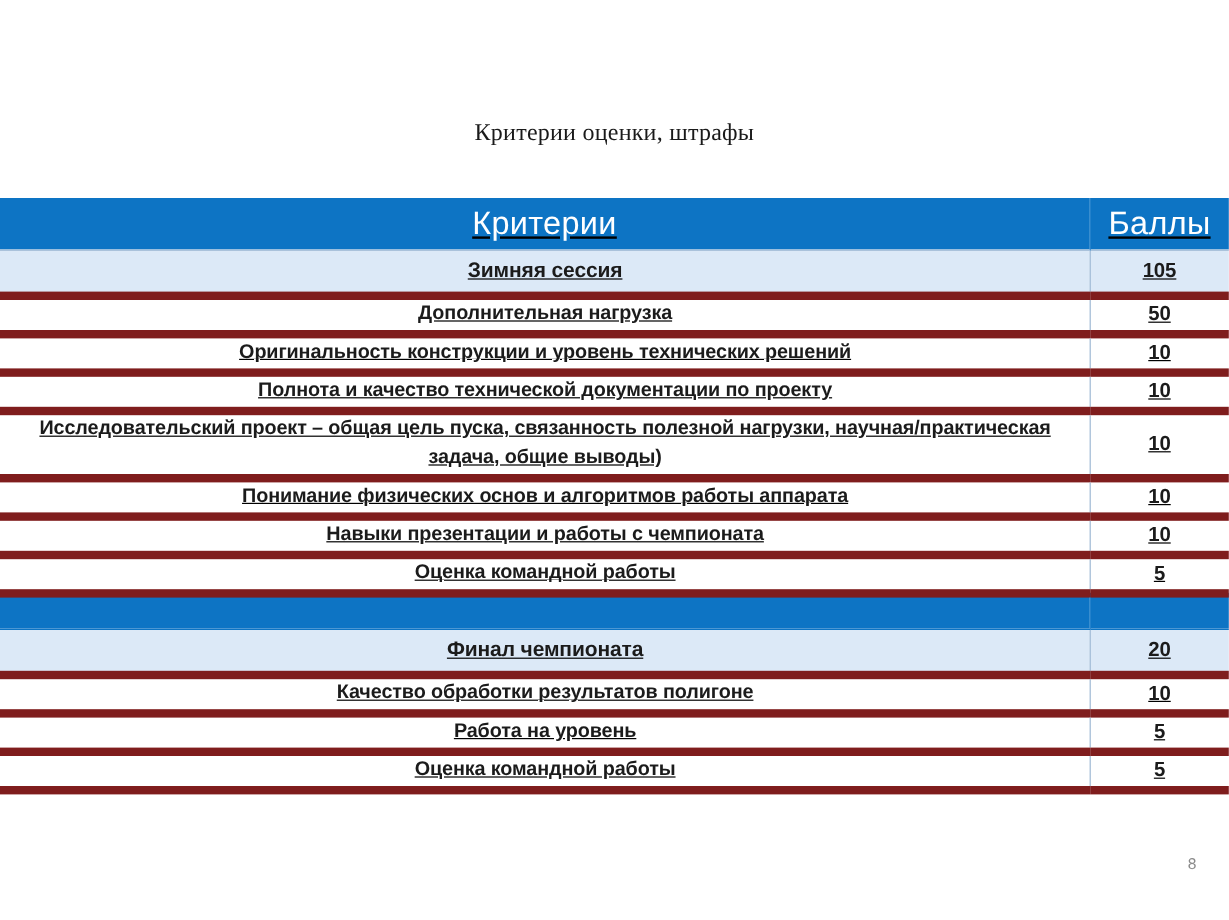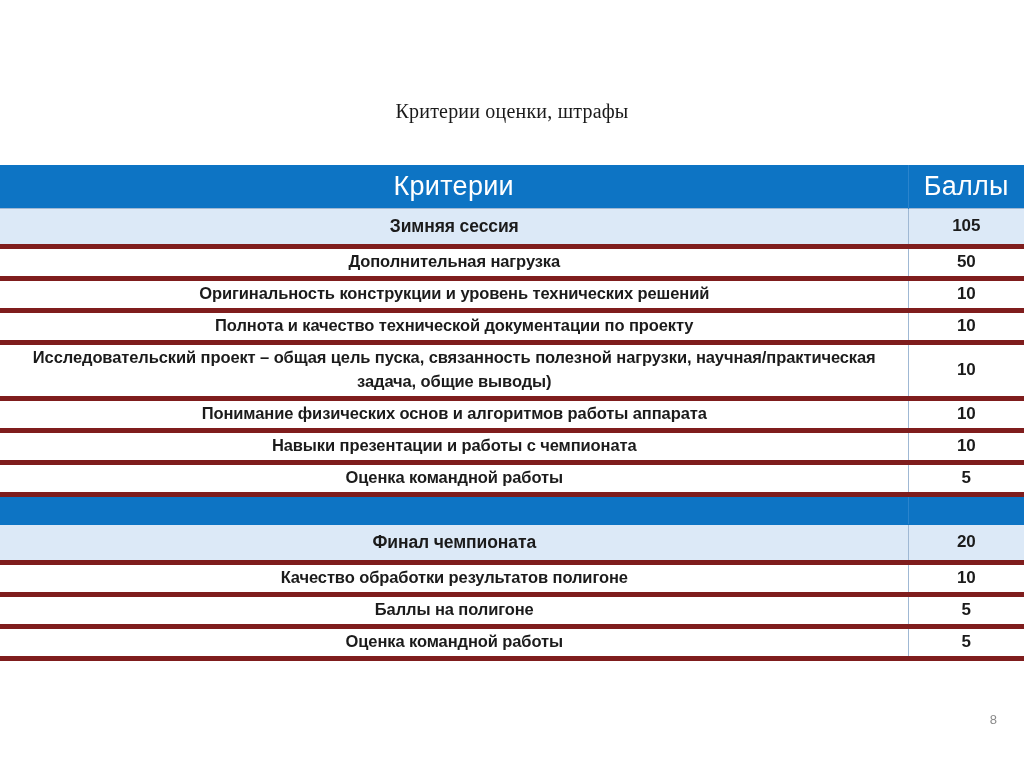--- a/index.html
+++ b/index.html
@@ -39,6 +39,7 @@
     width: 1024px;
     border-collapse: collapse;
     table-layout: fixed;
+    text-decoration: underline;
   }
   .grade-table col.c-crit { width: 908px; }
   .grade-table col.c-score { width: 116px; }

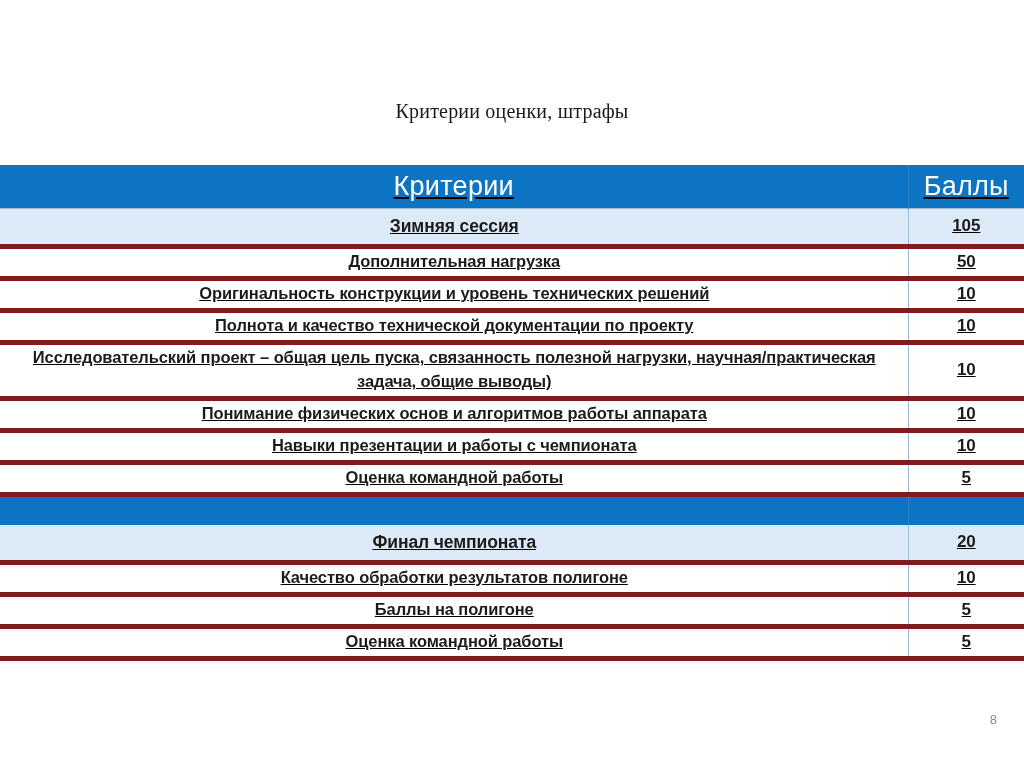--- a/index.html
+++ b/index.html
@@ -74,7 +74,7 @@
     vertical-align: middle;
     line-height: 1.28;
     border-top: 1px solid #9fb8d4;
-    border-bottom: 5px solid #7f1d1d;
+    border-bottom: 7px solid #7f1d1d;
     height: 32px;
     box-sizing: border-box;
     letter-spacing: -0.1px;

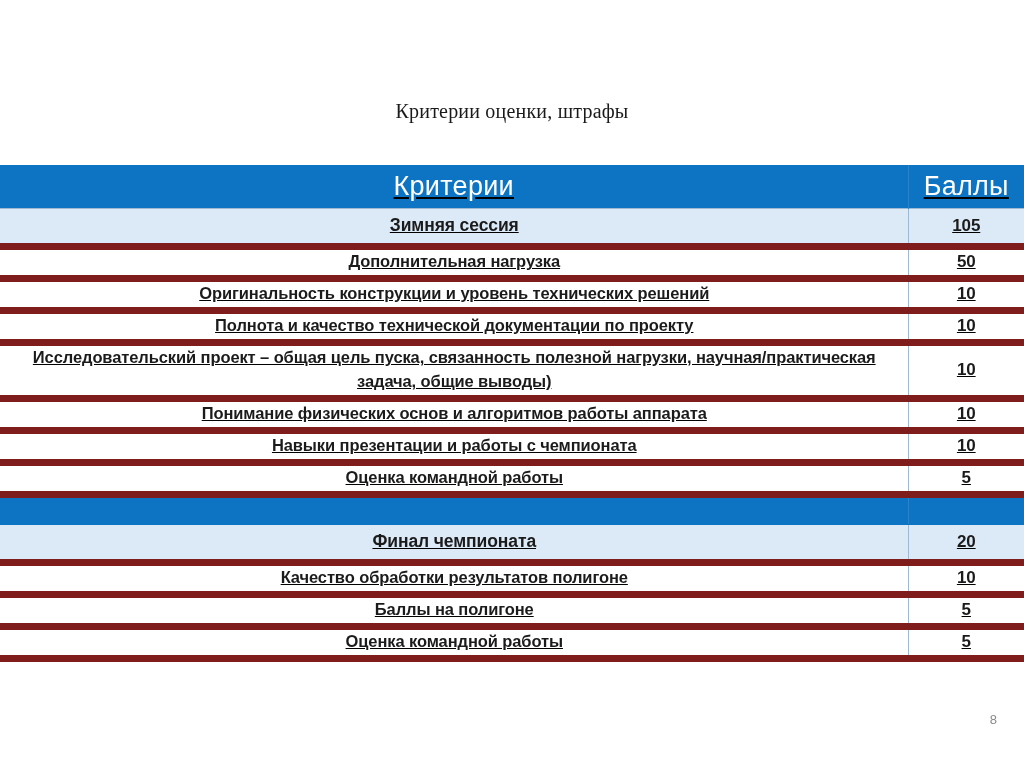--- a/index.html
+++ b/index.html
@@ -202,7 +202,7 @@
         <td class="score">10</td>
       </tr>
       <tr class="data-row">
-        <td class="crit">Баллы на полигоне</td>
+        <td class="crit">Работа на уровень</td>
         <td class="score">5</td>
       </tr>
       <tr class="data-row">

